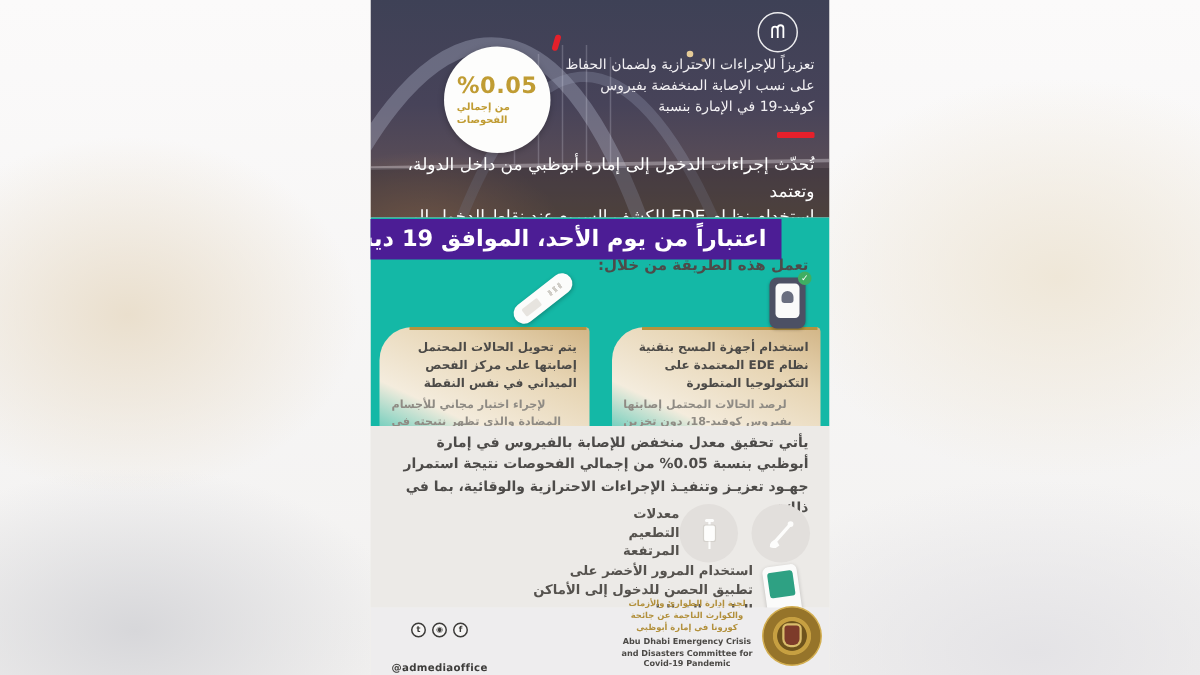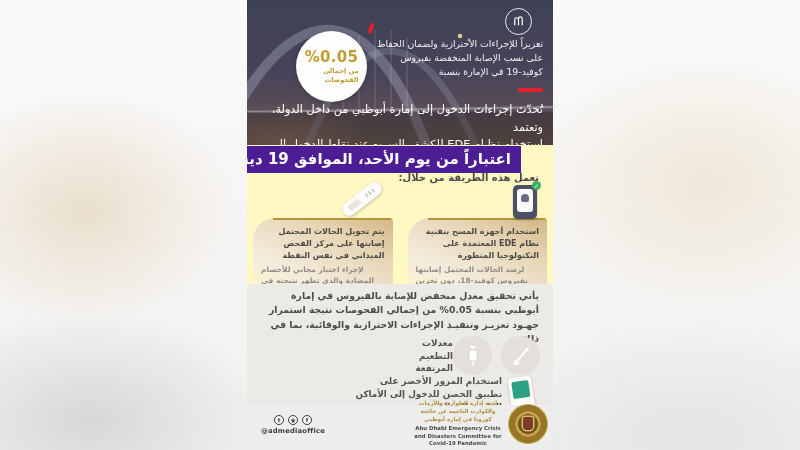--- a/index.html
+++ b/index.html
@@ -32,7 +32,7 @@
   .pct{
     position:absolute; top:31px; right:186px; width:71px; height:71px; border-radius:50%;
     background:#fdfdfc; display:flex; flex-direction:column; align-items:center; justify-content:center;
-    box-shadow:0 1px 4px rgba(0,0,0,.25); text-align:right;
+    box-shadow:0 1px 4px rgba(0,0,0,.25); text-align:left;
   }
   .pct-value{ direction:ltr; color:#c09c33; font-weight:700; font-size:15px; letter-spacing:.3px; }
   .pct-label{ color:#c09c33; font-weight:700; font-size:6.6px; width:54px; line-height:1.35; margin-top:1px; }

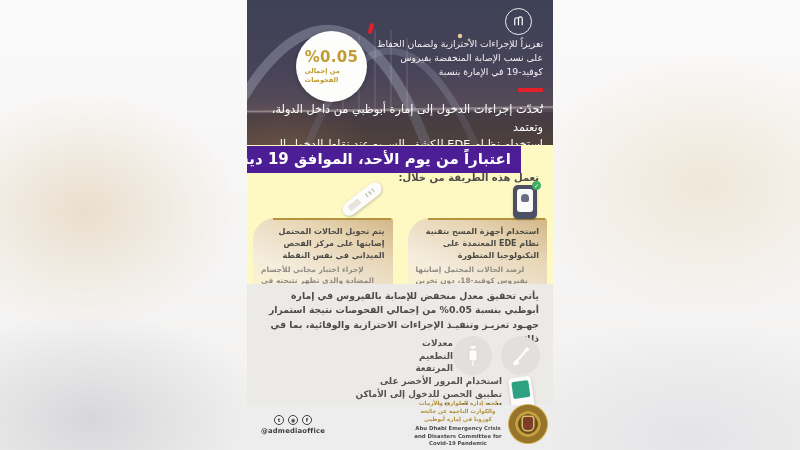--- a/index.html
+++ b/index.html
@@ -59,7 +59,7 @@
     padding:4px 10px 5px; white-space:nowrap;
   }
   
-  .how{ position:absolute; top:145px; left:0; width:306px; height:139px; background:#fef9c3; }
+  .how{ position:absolute; top:145px; left:0; width:306px; height:139px; background:#14b8a6; }
   .how-heading{ position:absolute; top:27px; right:14px; font-size:10px; font-weight:700; color:#4d4b49; }
   .cards{ position:absolute; top:73px; right:6px; left:6px; display:flex; gap:15px; }
   .card{

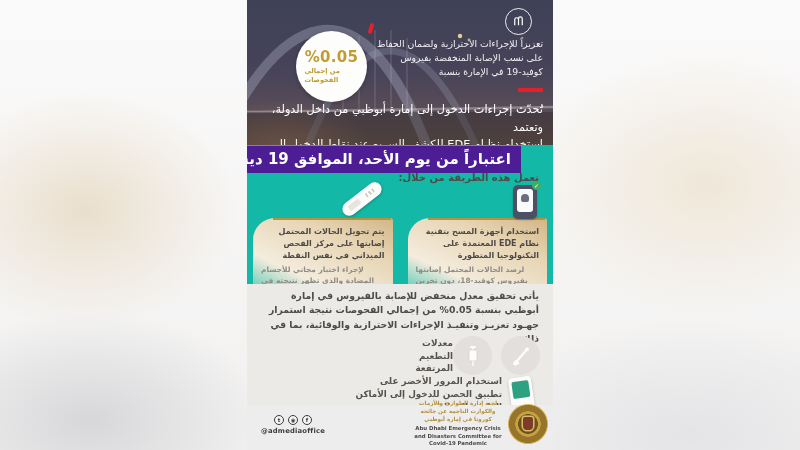--- a/index.html
+++ b/index.html
@@ -102,7 +102,7 @@
   .social-row{ display:flex; gap:4px; justify-content:center; }
   .soc{ width:10px; height:10px; border-radius:50%; border:1px solid #3d3c3a; color:#3d3c3a;
     font-size:5.5px; line-height:8px; text-align:center; font-weight:700; background:#f6f5f4; }
-  .handle{ font-size:6.8px; font-weight:700; color:#3d3c3a; margin-top:2px; letter-spacing:.2px; }
+  .handle{ font-size:6.8px; font-weight:700; color:#3d3c3a; margin-top:16px; letter-spacing:.2px; }
   .footer-right{ position:absolute; right:5px; top:-5px; display:flex; align-items:center; gap:4px; direction:ltr; }
   .seal-text{ width:92px; text-align:center; }
   .seal-ar{ font-size:5.6px; font-weight:700; color:#b2903c; line-height:1.4; direction:rtl; }

